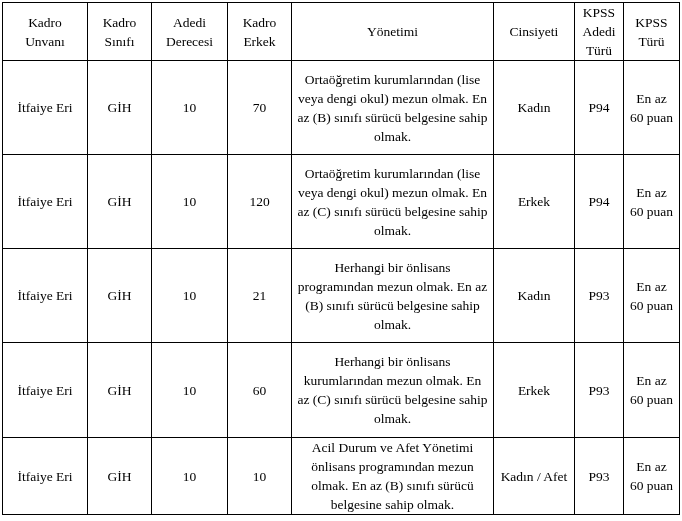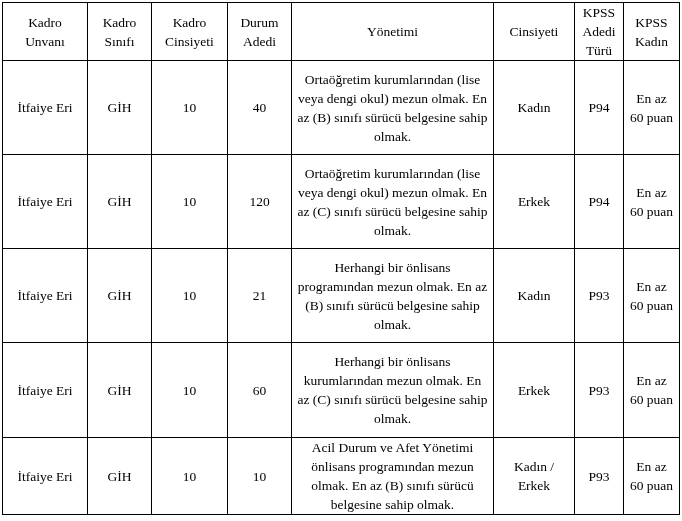--- a/index.html
+++ b/index.html
@@ -62,7 +62,7 @@
     <tr class="header-row">
       <th>Kadro Unvanı</th>
       <th>Kadro Sınıfı</th>
-      <th>Kadro Cinsiyeti</th>
+      <th>Adedi Derecesi</th>
       <th>Durum Adedi</th>
       <th>Yönetimi</th>
       <th>Cinsiyeti</th>

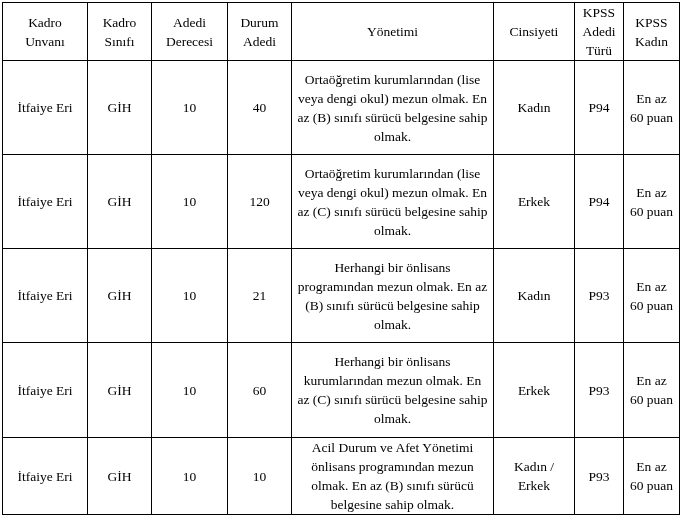--- a/index.html
+++ b/index.html
@@ -63,7 +63,7 @@
       <th>Kadro Unvanı</th>
       <th>Kadro Sınıfı</th>
       <th>Adedi Derecesi</th>
-      <th>Durum Adedi</th>
+      <th>Kadro Erkek</th>
       <th>Yönetimi</th>
       <th>Cinsiyeti</th>
       <th>KPSS Adedi Türü</th>

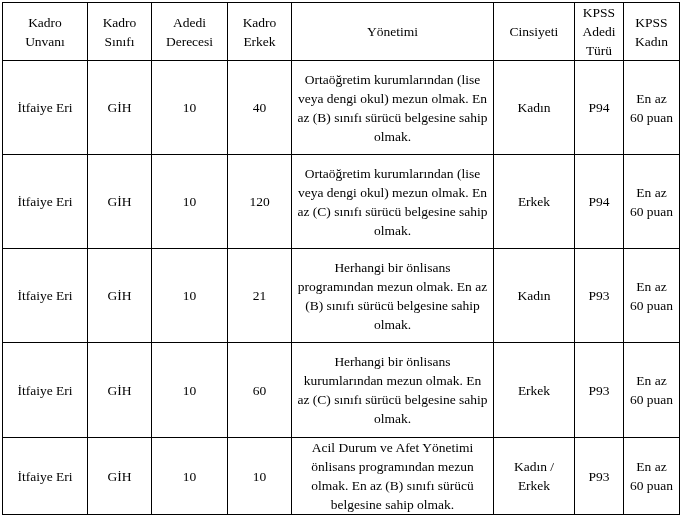--- a/index.html
+++ b/index.html
@@ -67,7 +67,7 @@
       <th>Yönetimi</th>
       <th>Cinsiyeti</th>
       <th>KPSS Adedi Türü</th>
-      <th>KPSS Kadın</th>
+      <th>KPSS Türü</th>
     </tr>
   </thead>
   <tbody>

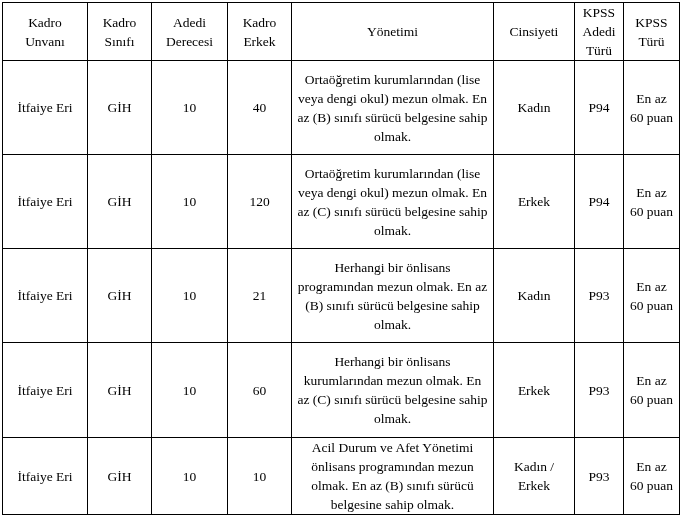--- a/index.html
+++ b/index.html
@@ -75,7 +75,7 @@
       <td>İtfaiye Eri</td>
       <td>GİH</td>
       <td>10</td>
-      <td>40</td>
+      <td>70</td>
       <td>Ortaöğretim kurumlarından (lise veya dengi okul) mezun olmak. En az (B) sınıfı sürücü belgesine sahip olmak.</td>
       <td>Kadın</td>
       <td>P94</td>

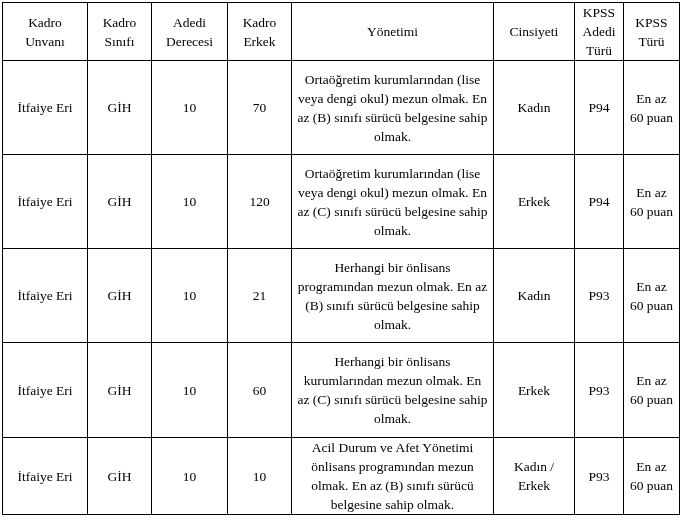--- a/index.html
+++ b/index.html
@@ -117,7 +117,7 @@
       <td>10</td>
       <td>10</td>
       <td>Acil Durum ve Afet Yönetimi önlisans programından mezun olmak. En az (B) sınıfı sürücü belgesine sahip olmak.</td>
-      <td>Kadın / Erkek</td>
+      <td>Kadın / Afet</td>
       <td>P93</td>
       <td>En az 60 puan</td>
     </tr>

